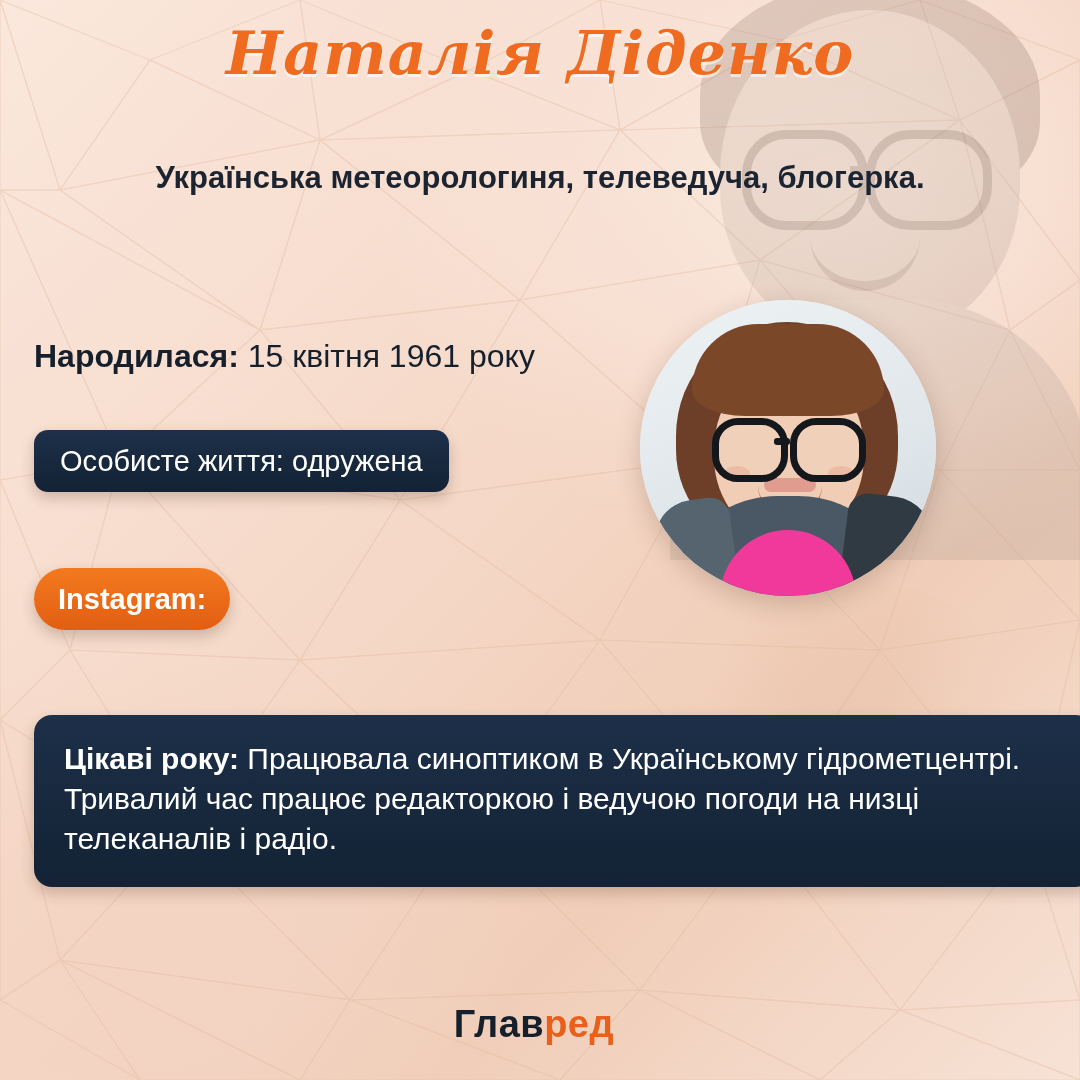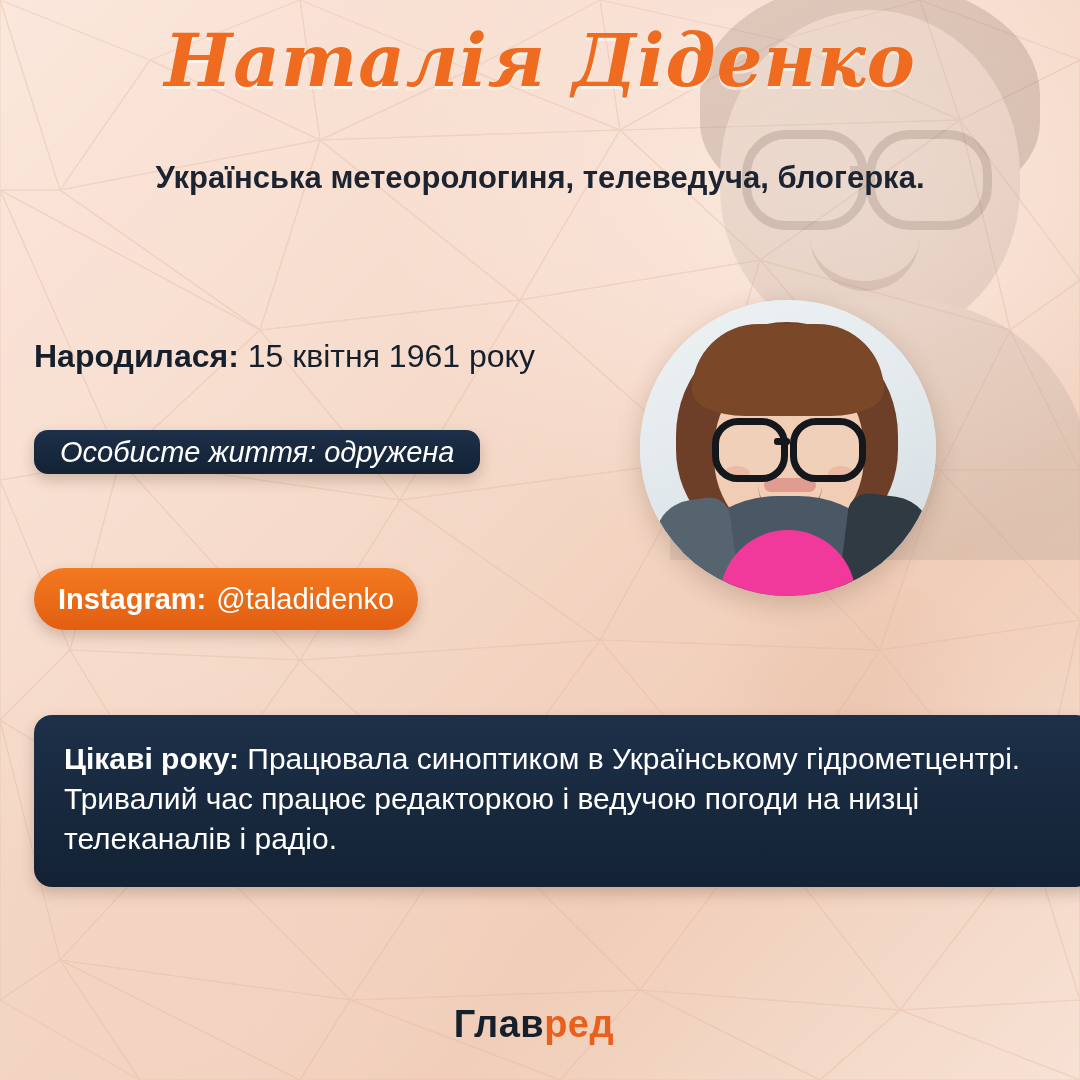--- a/index.html
+++ b/index.html
@@ -112,7 +112,7 @@
     font-family: "DejaVu Serif", serif;
     font-style: italic;
     font-weight: bold;
-    font-size: 72px;
+    font-size: 60px;
     letter-spacing: 1px;
     color: #ef6b1f;
     text-shadow: 0 3px 0 rgba(255,255,255,.55);

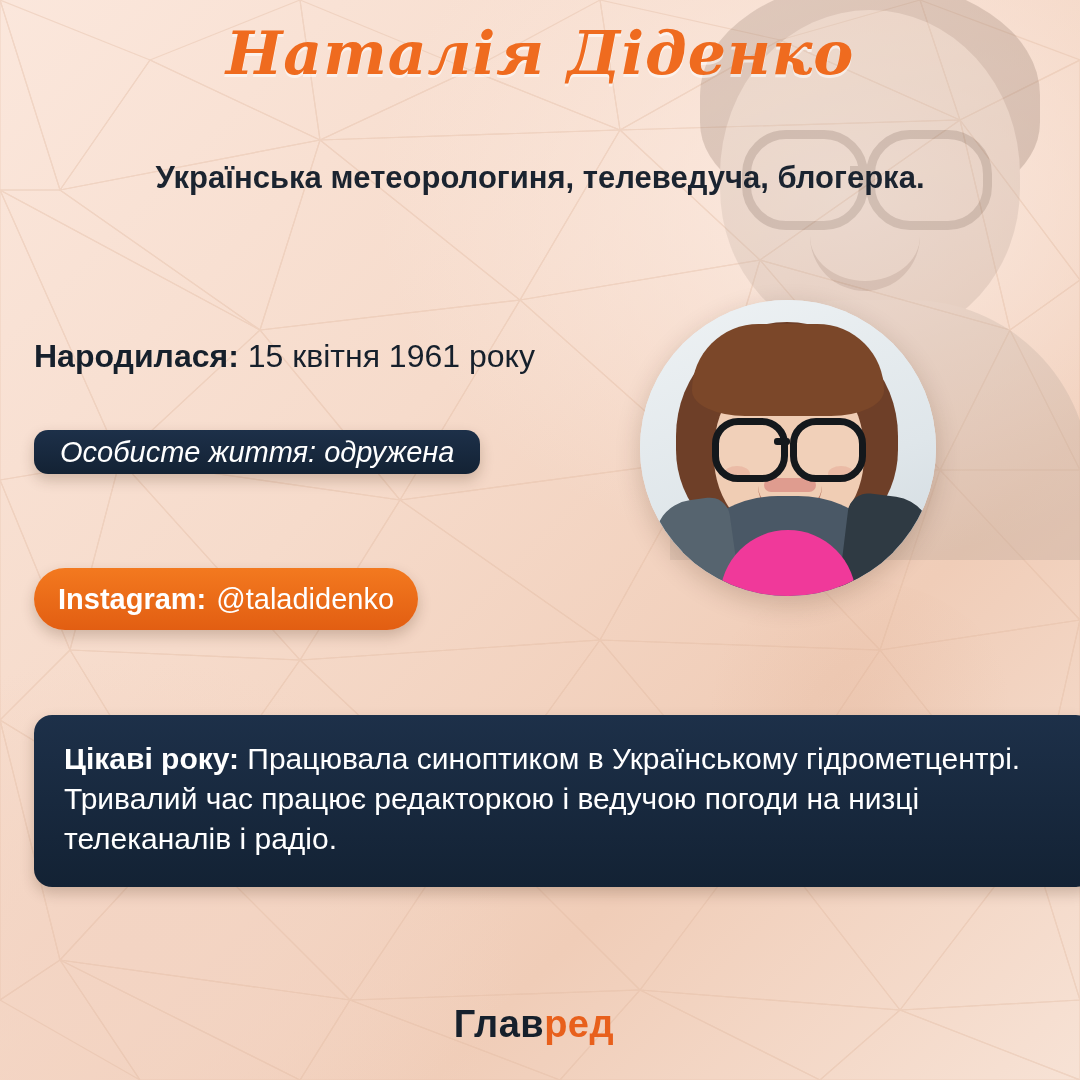--- a/index.html
+++ b/index.html
@@ -154,10 +154,9 @@
   .pill-personal {
     left: 34px;
     top: 430px;
-    height: 44px;
+    height: 62px;
     padding: 0 26px;
     font-size: 29px;
-    font-style: italic;
   }
   .pill-instagram {
     left: 34px;

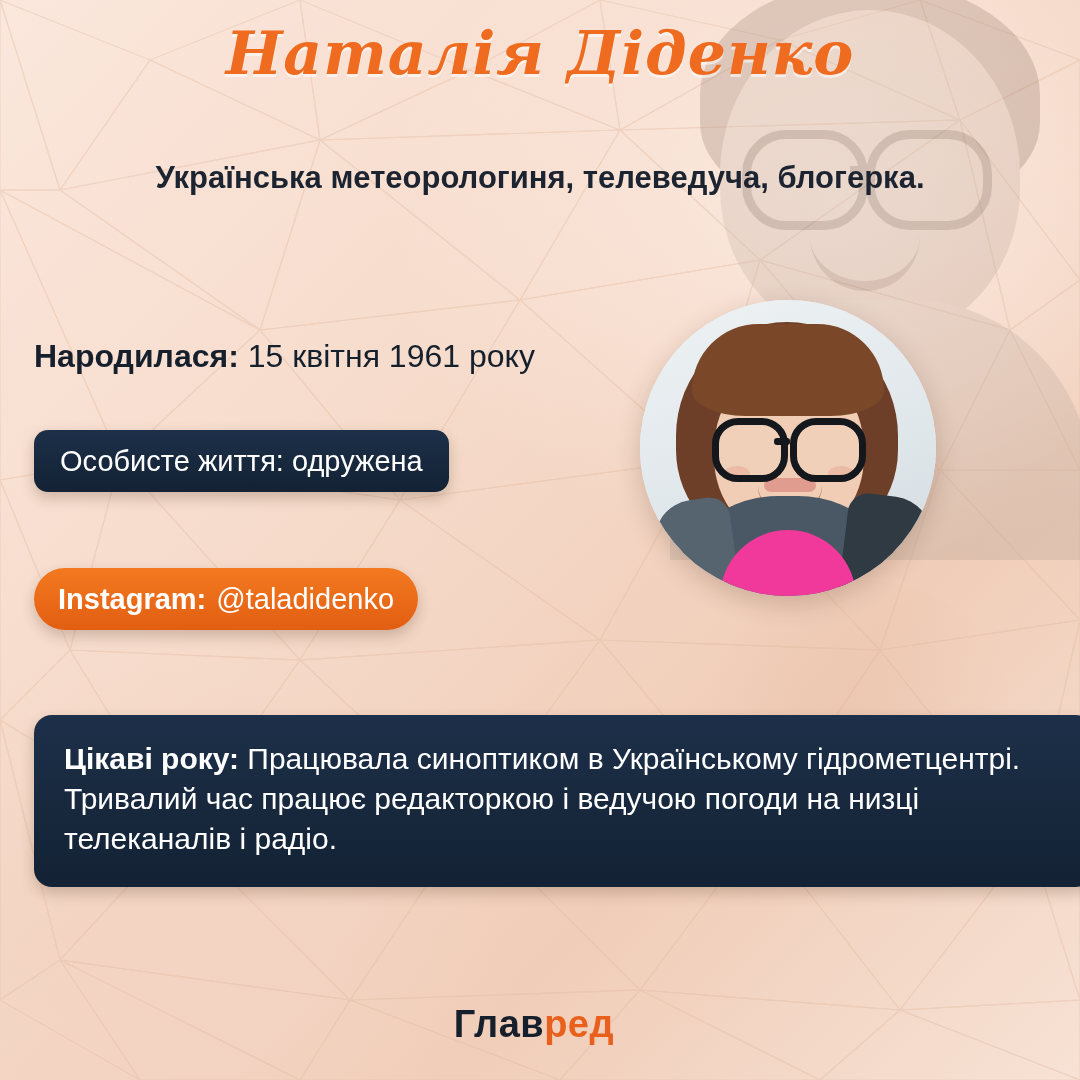--- a/index.html
+++ b/index.html
@@ -413,7 +413,6 @@
 
   <div class="pill pill-instagram">
     <span class="ig-label">Instagram:</span>
-    <span class="ig-handle">@taladidenko</span>
   </div>
 
   <div class="pill pill-dark pill-facts">

